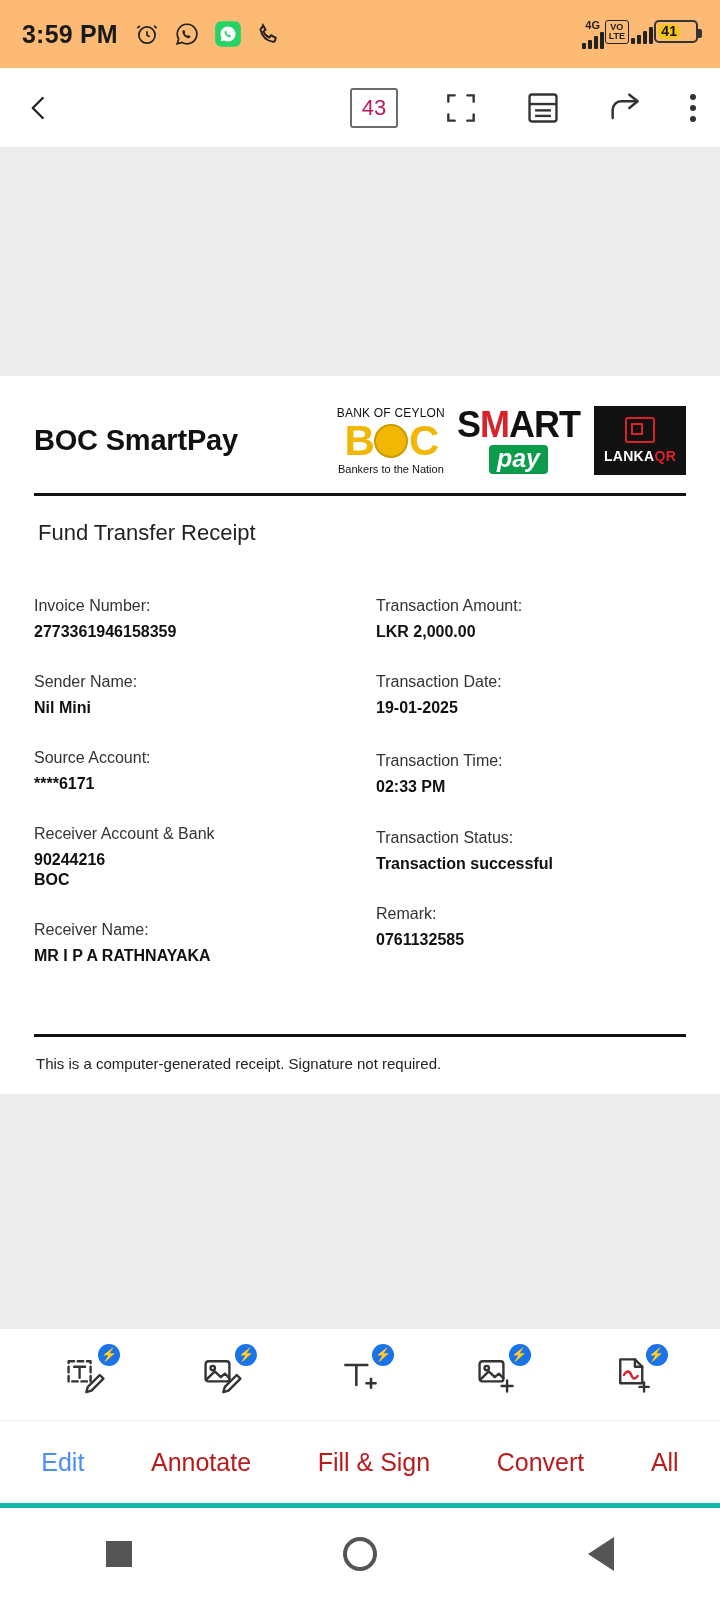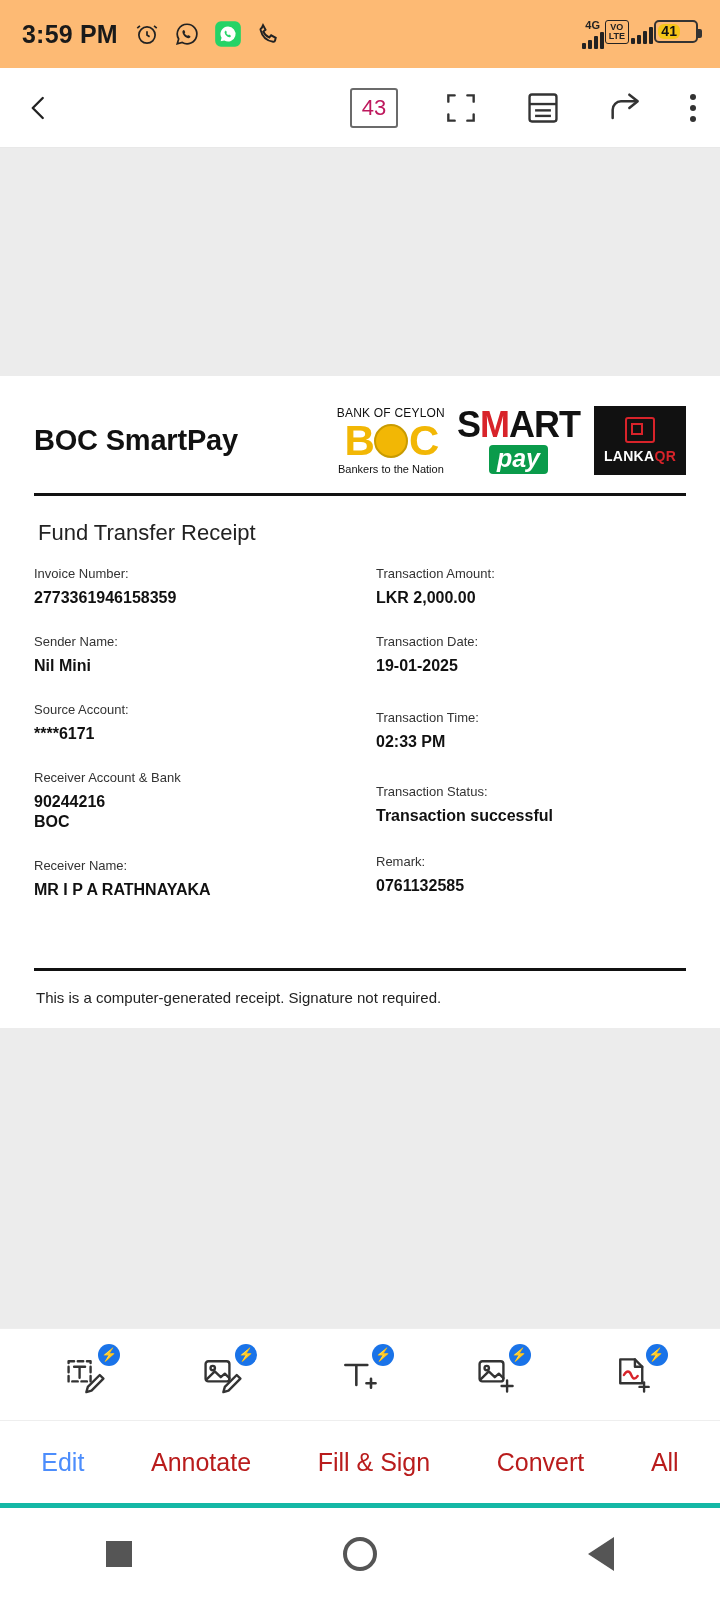--- a/index.html
+++ b/index.html
@@ -264,9 +264,10 @@
   .col.right { padding-left: 16px; }
   .field { margin-bottom: 26px; }
   .field .lab {
-    font-size: 13px;
+    font-size: 16px;
     color: #333;
     margin-bottom: 7px;
+    margin-top: 31px;
   }
   .field .val {
     font-size: 16px;

